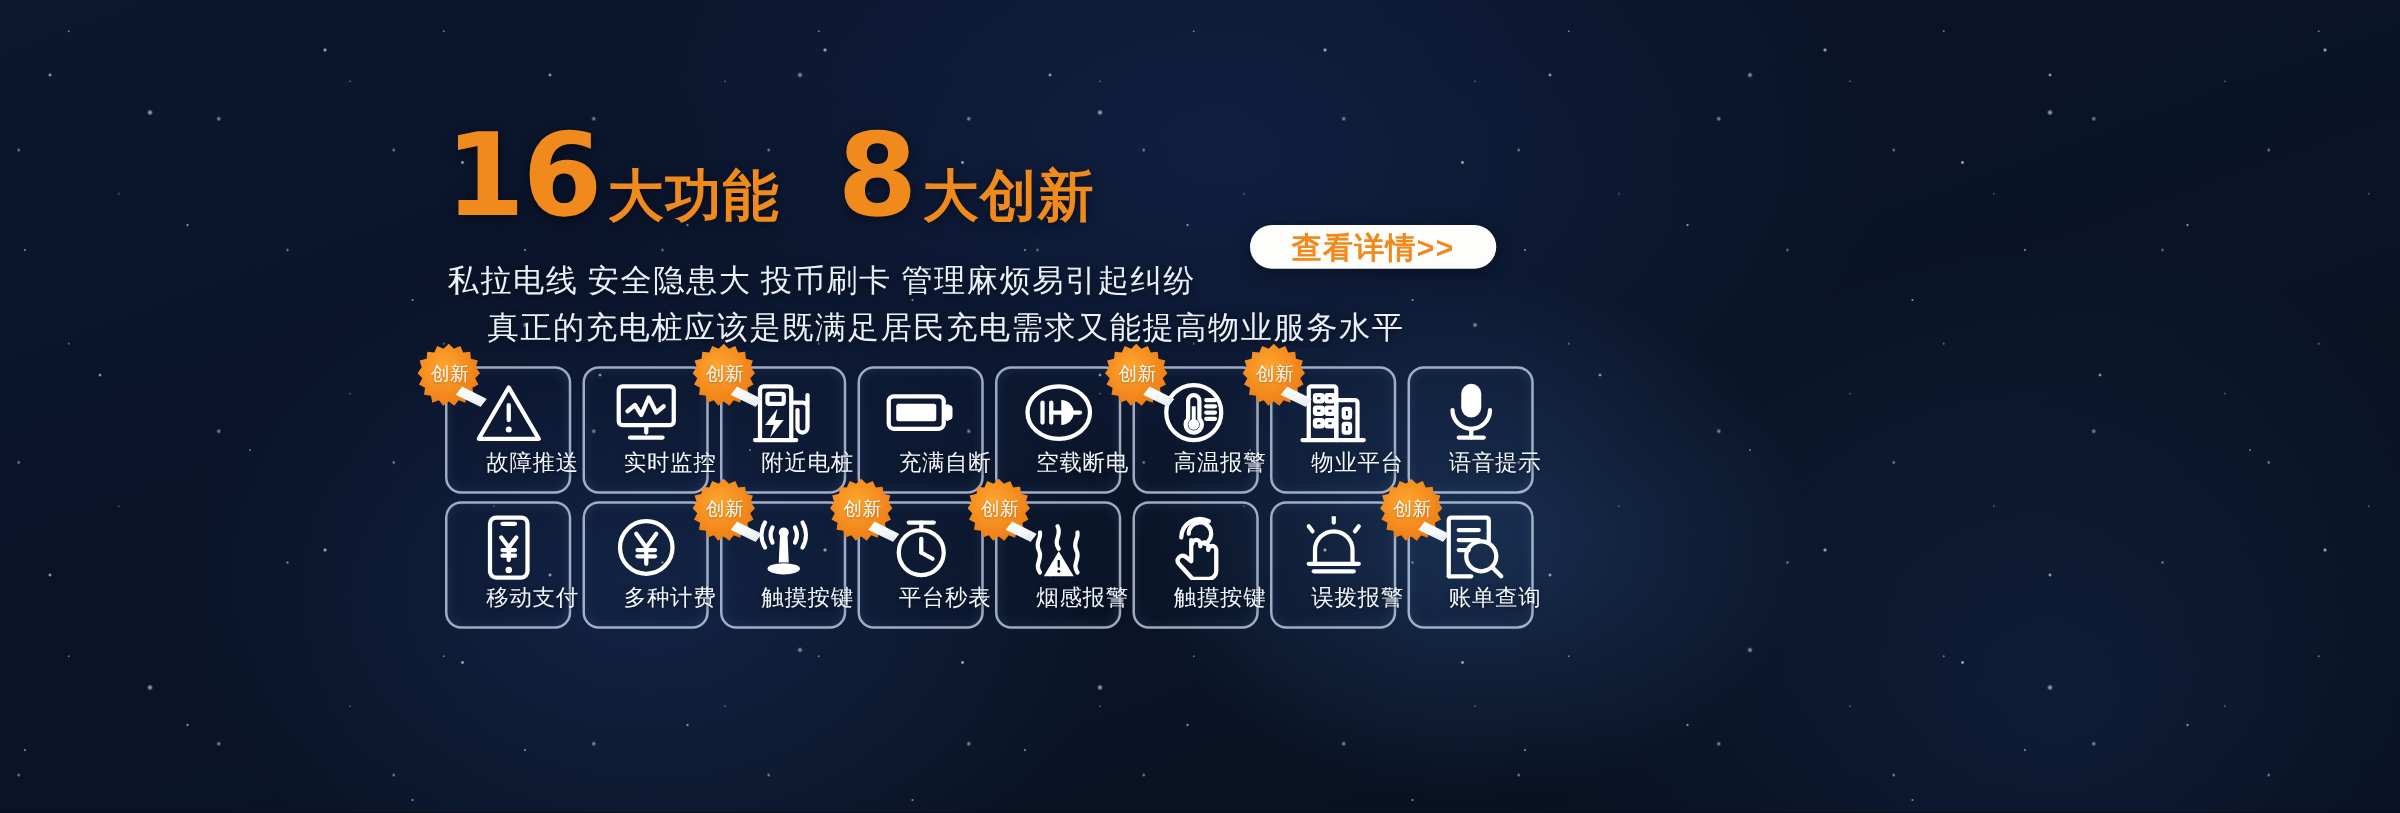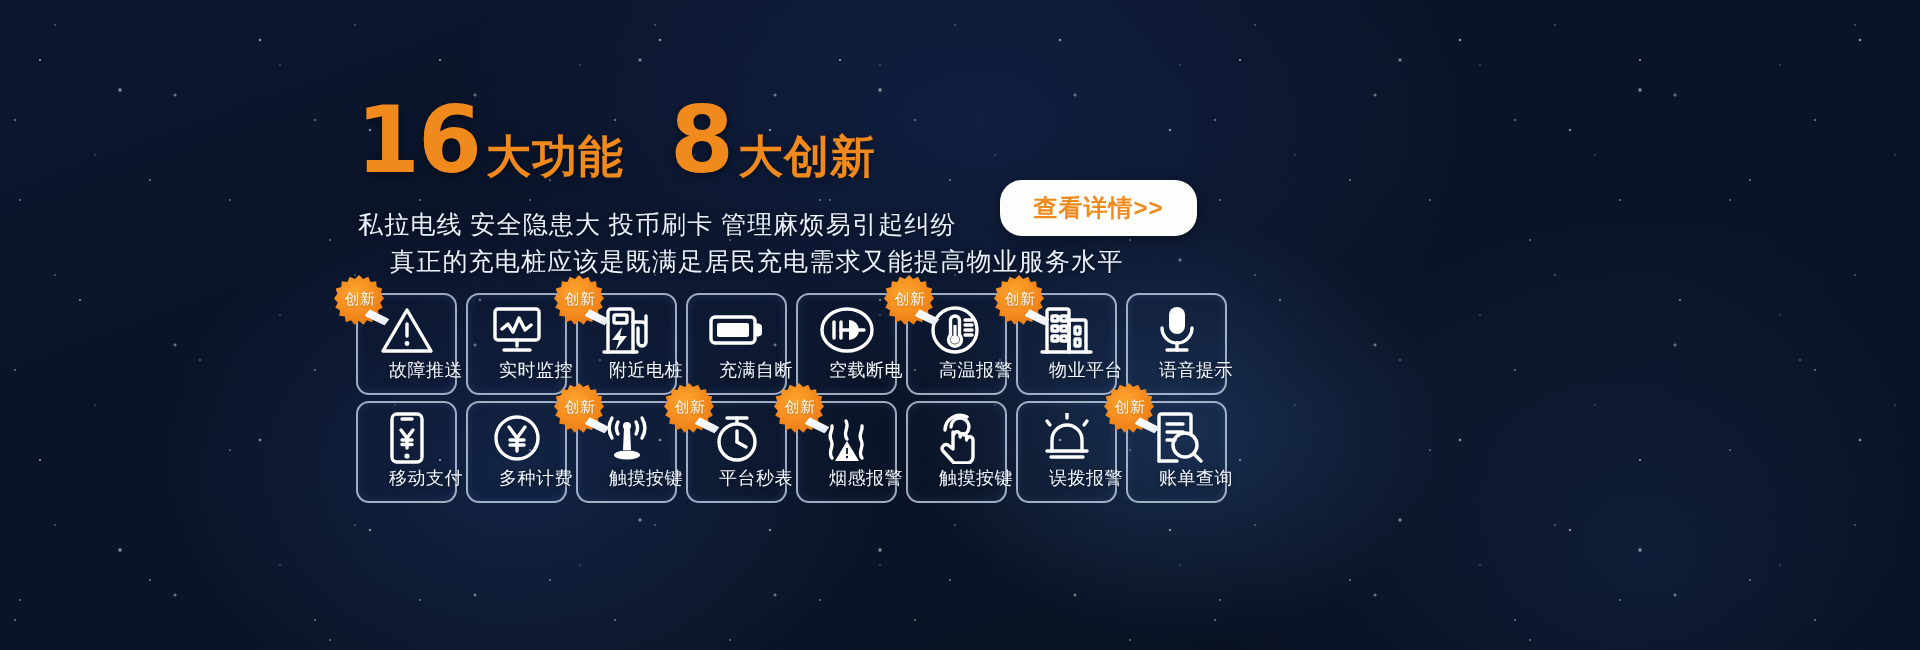--- a/index.html
+++ b/index.html
@@ -82,7 +82,7 @@
   
   .cta{
     position:absolute;left:1000px;top:180px;
-    width:197px;height:56px;border-radius:22px;
+    width:197px;height:35px;border-radius:22px;
     background:#fdfdfb;
     display:flex;align-items:center;justify-content:center;
     box-shadow:0 3px 14px rgba(0,0,0,.35);

